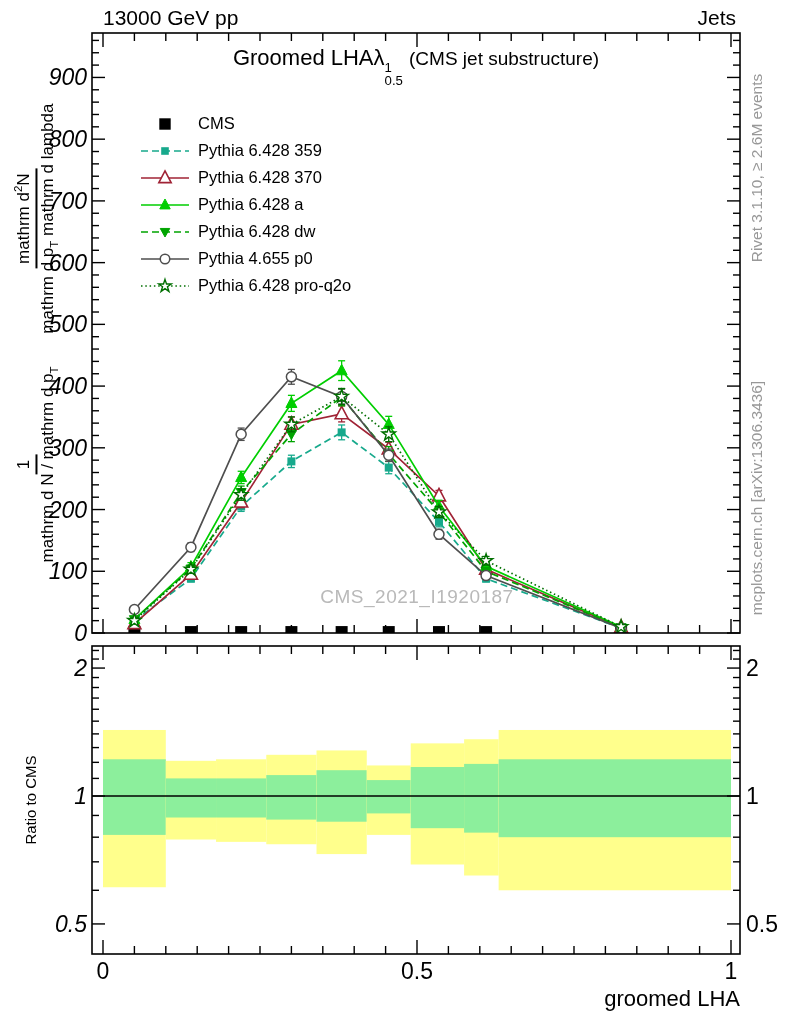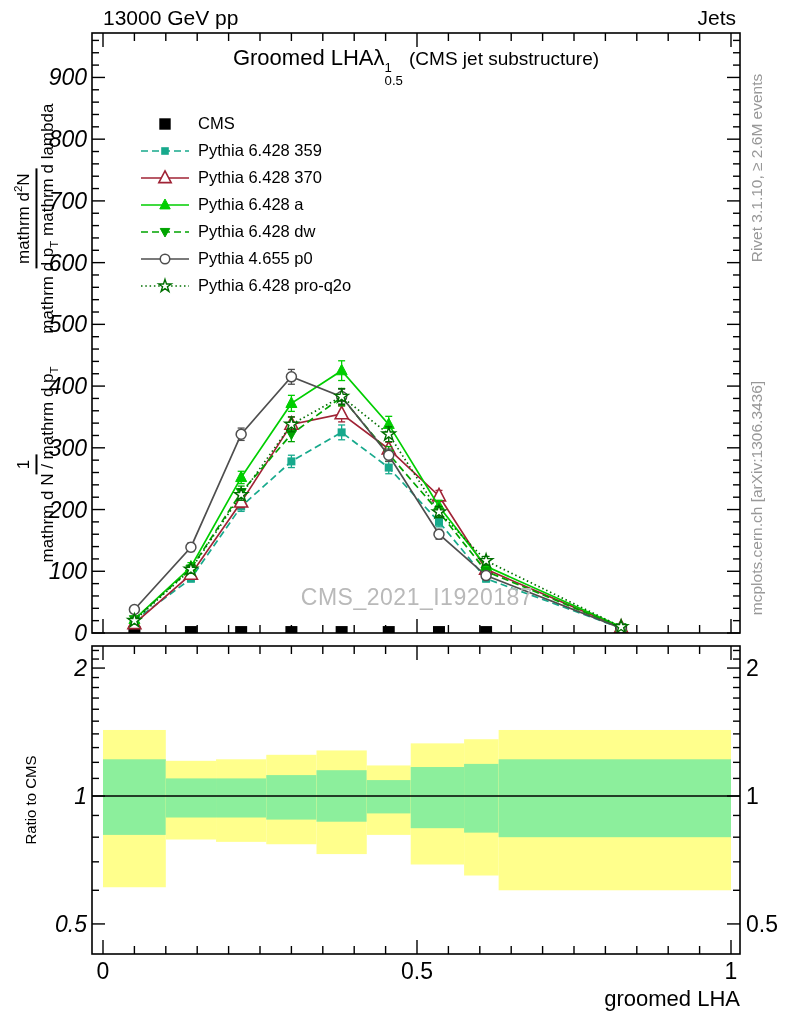--- a/index.html
+++ b/index.html
@@ -19,7 +19,7 @@
   .vtext{position:absolute;white-space:nowrap;transform:translate(-50%,-50%) rotate(-90deg);}
   .side-gray{font-size:15.5px;color:#989898;}
   #watermark{position:absolute;left:417px;top:597px;transform:translate(-50%,-50%);
-             font-size:23px;color:#b9b9b9;letter-spacing:.5px;}
+             font-size:19px;color:#b9b9b9;letter-spacing:.5px;}
   #ratio-ylabel{font-size:15px;color:#000;}
   #ylabel-frac{font-size:17px;}
   .frac{display:inline-flex;flex-direction:column;align-items:center;margin:0 14px;}

